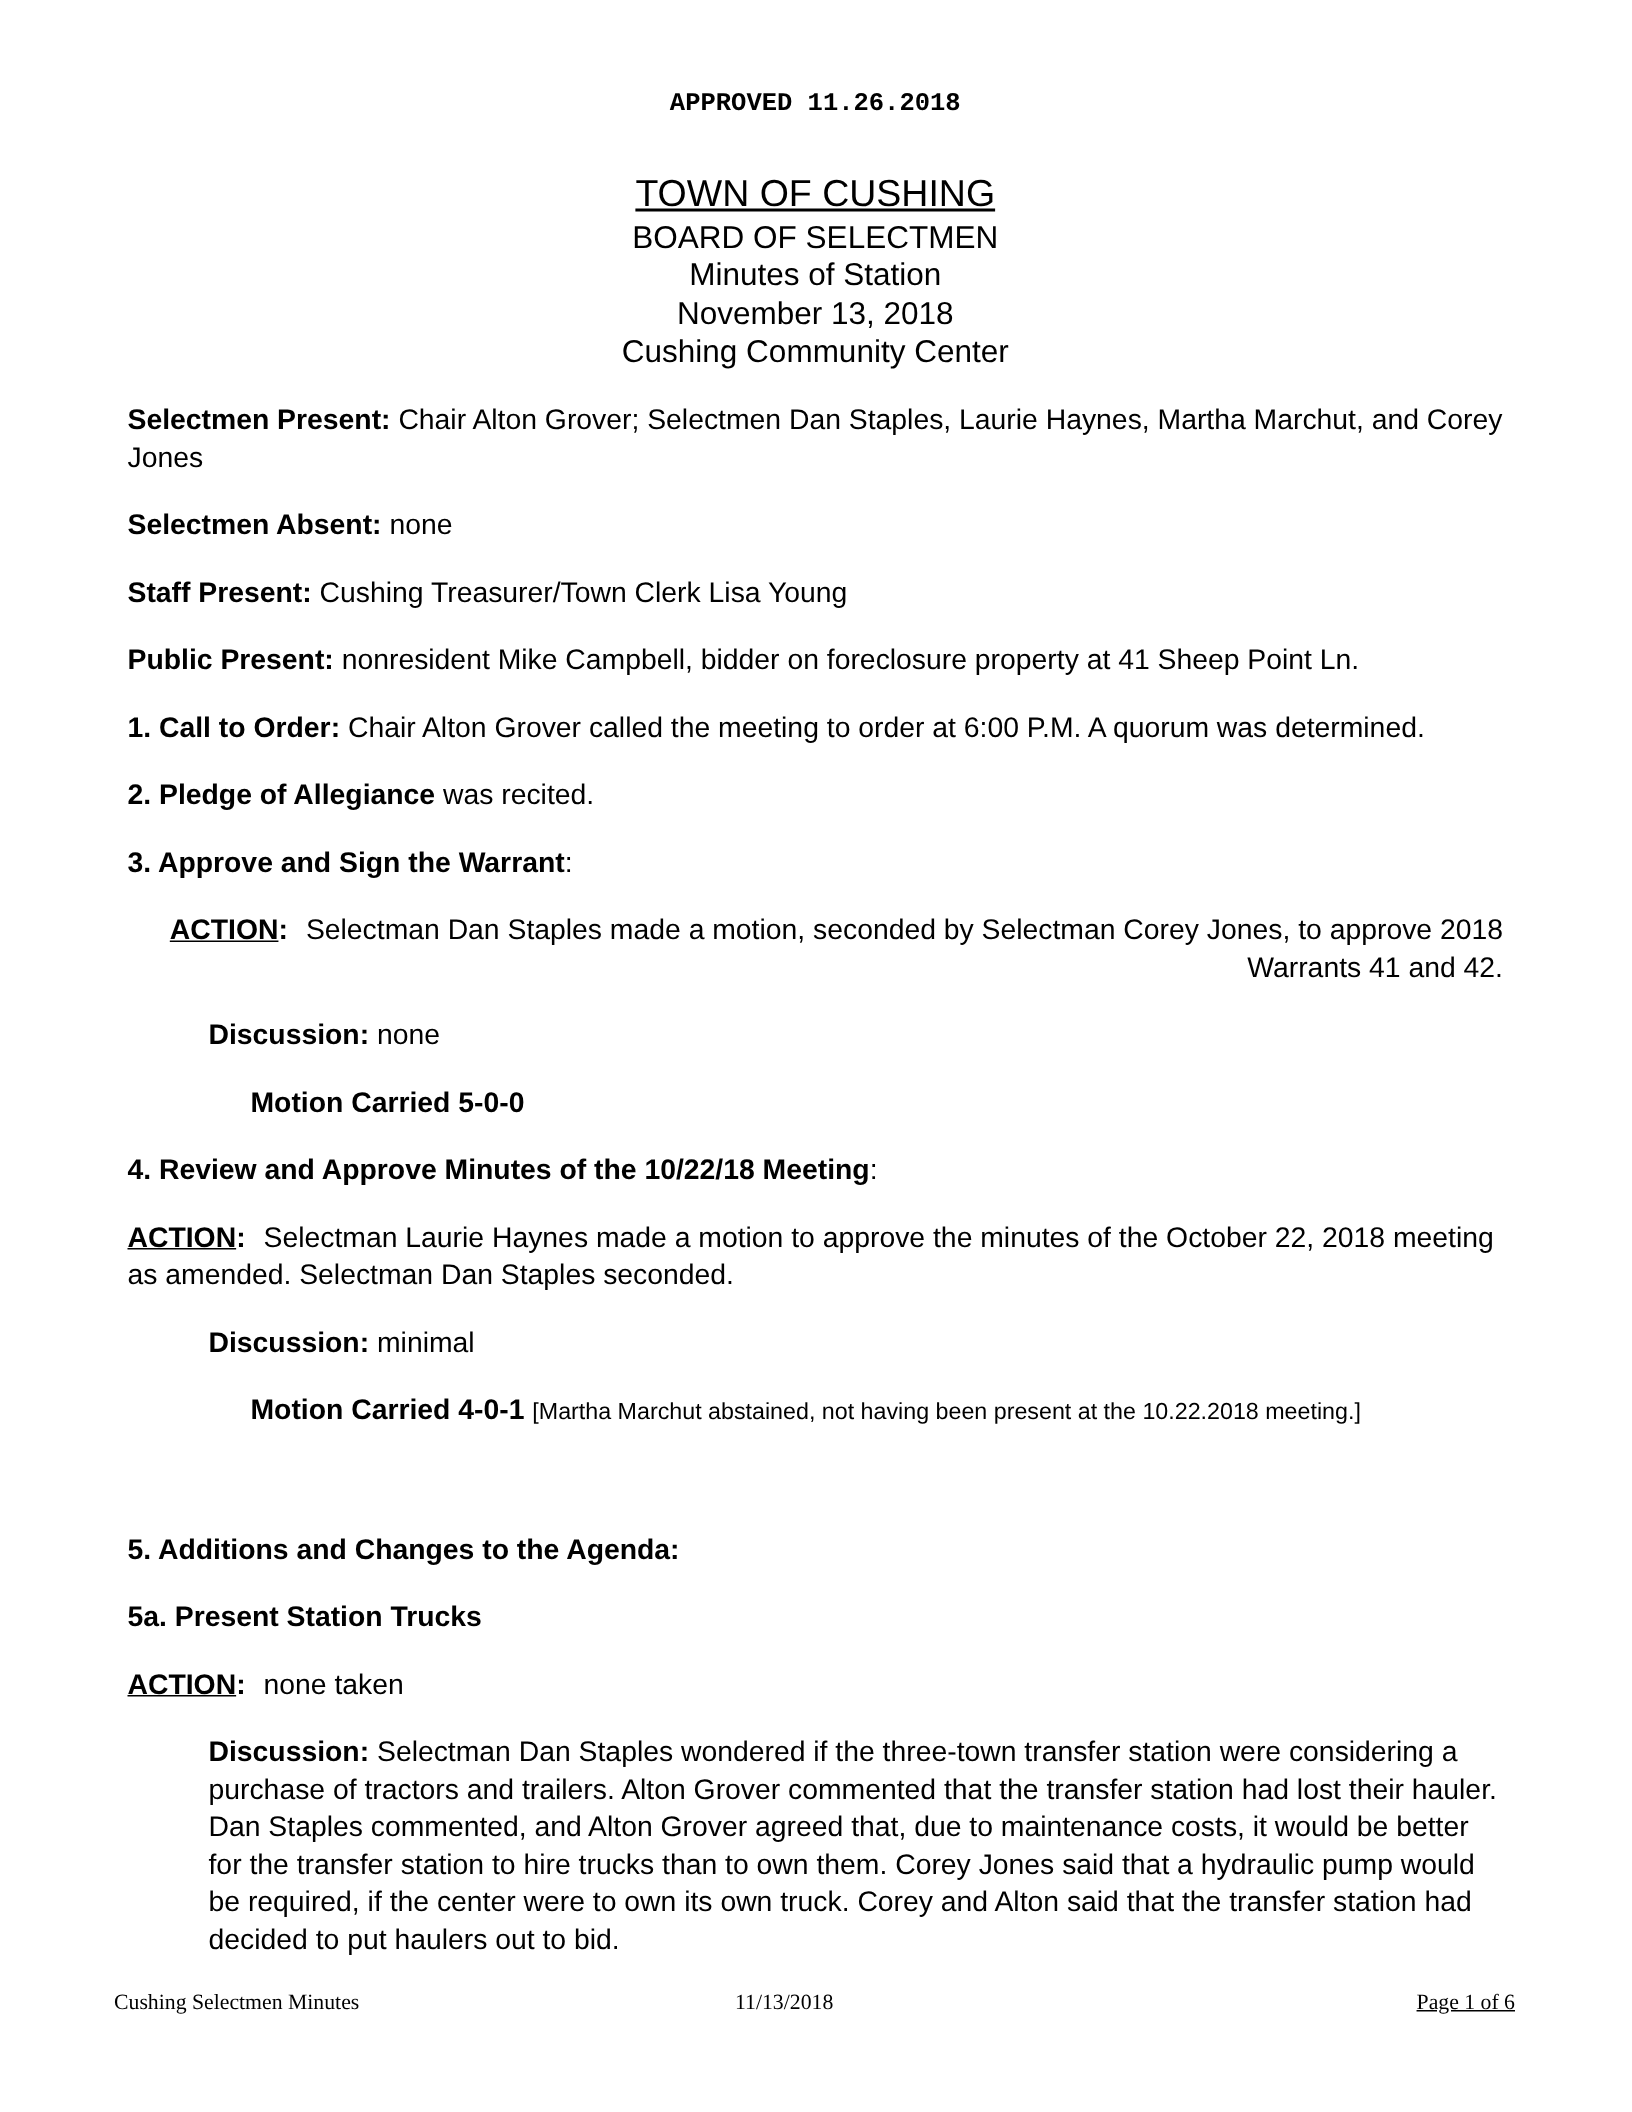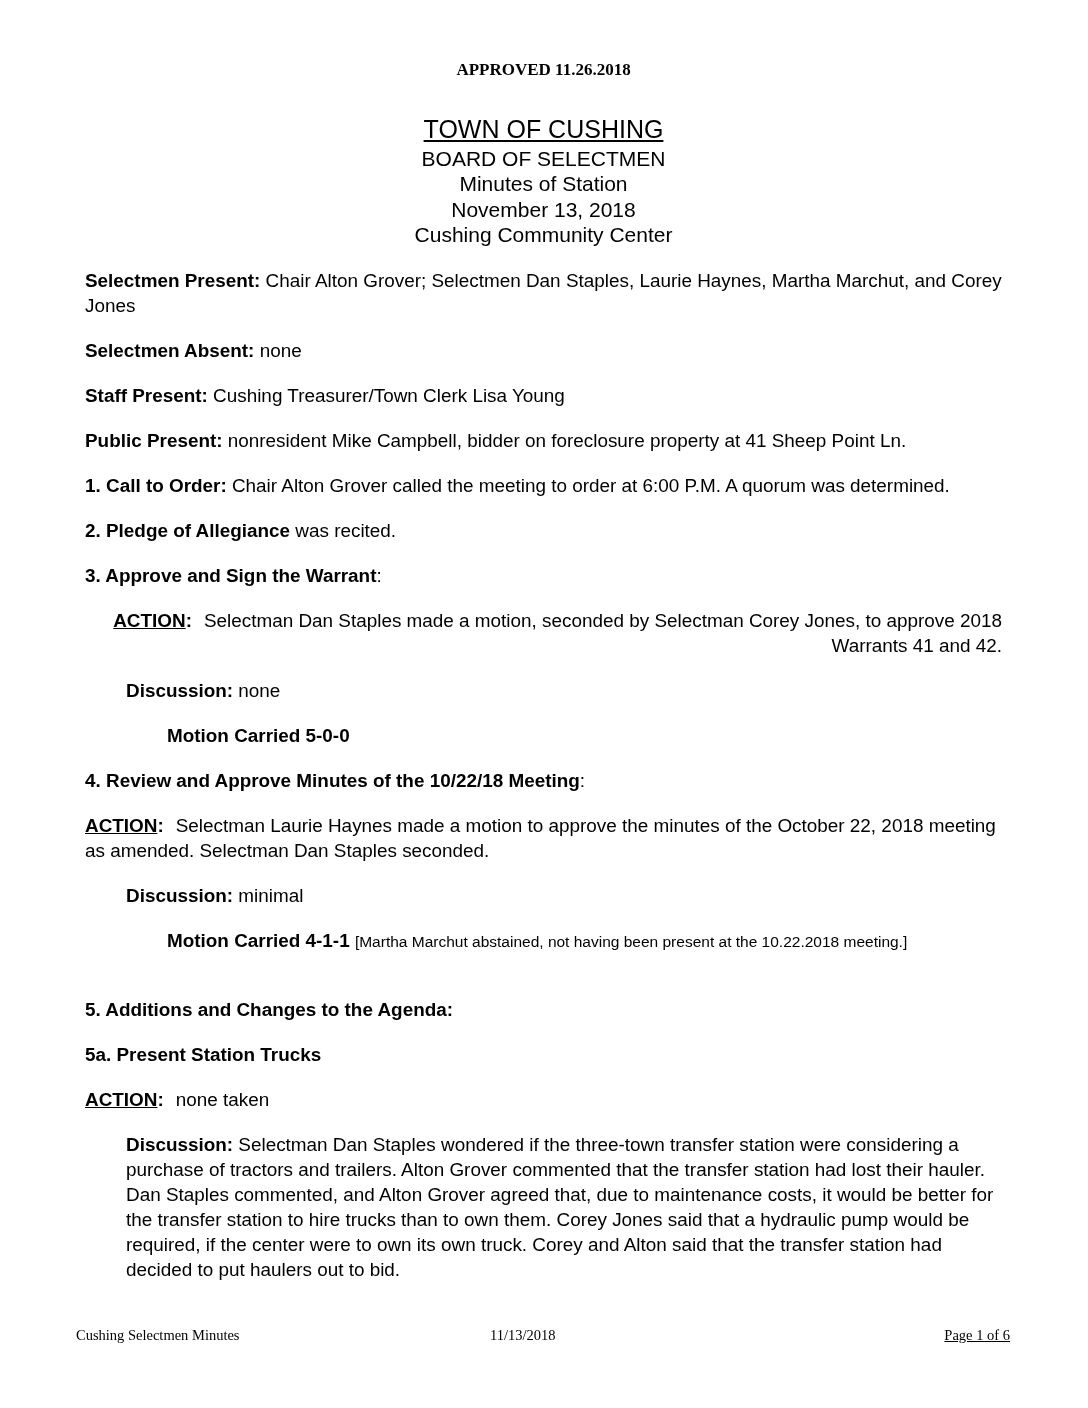--- a/index.html
+++ b/index.html
@@ -24,7 +24,7 @@
   }
   .approved {
     text-align: center;
-    font-family: Liberation Serif, serif;
+    font-family: Liberation Mono, monospace;
     font-weight: bold;
     font-size: 17px;
     line-height: 20px;

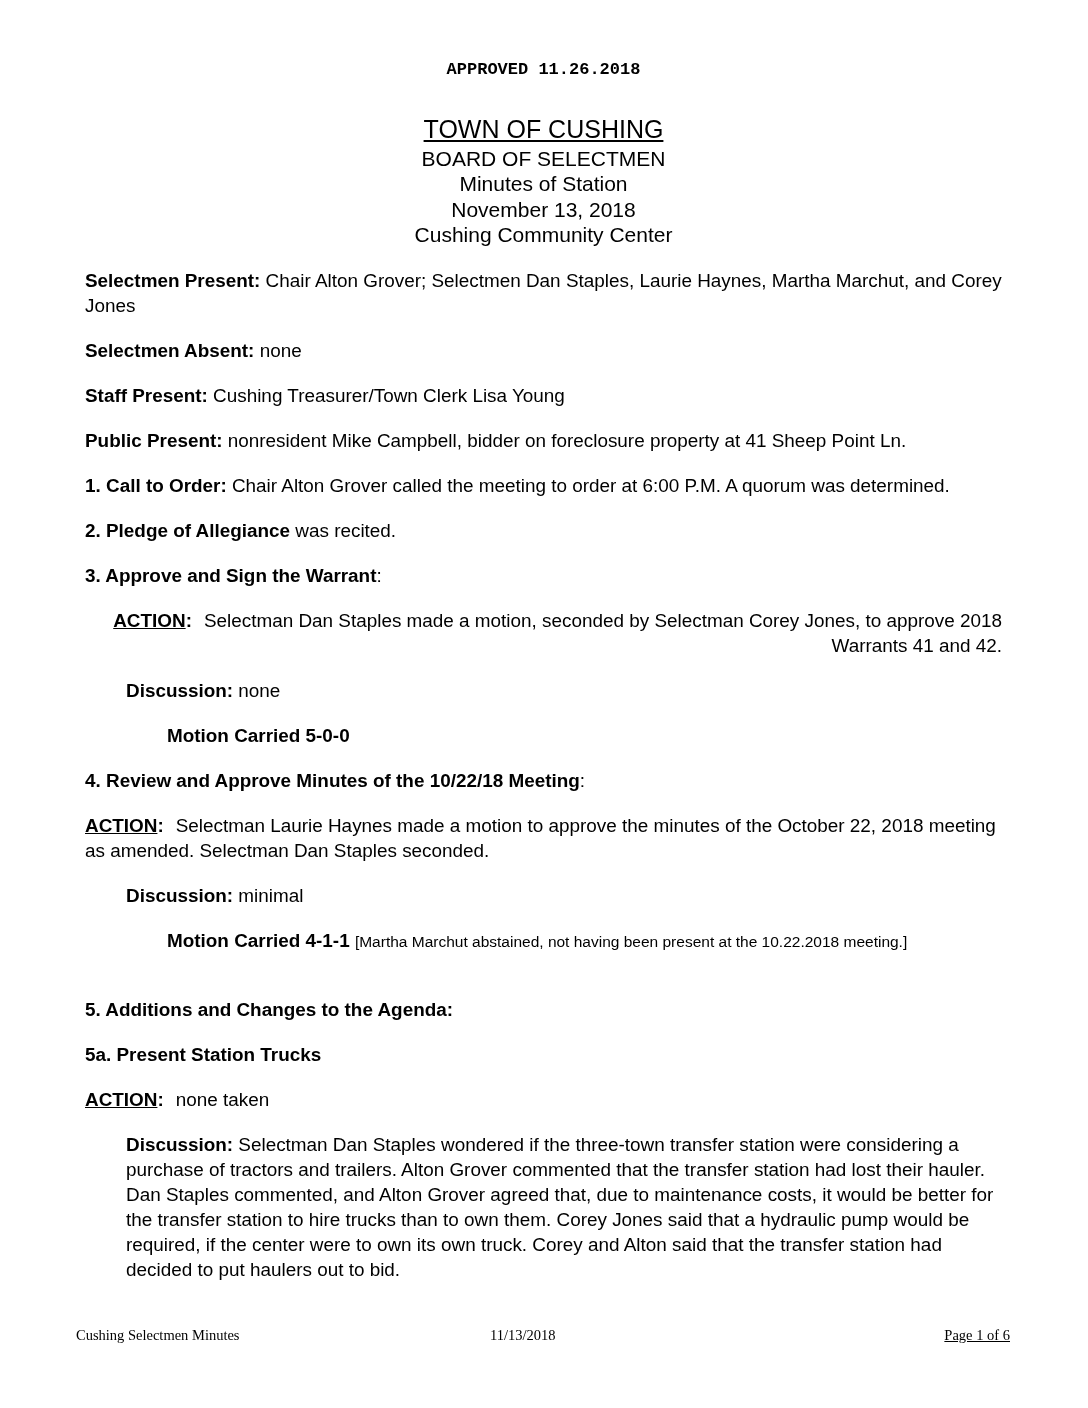--- a/index.html
+++ b/index.html
@@ -40,7 +40,7 @@
   .para.gap-lg { margin-top: 43px; }
   .b { font-weight: bold; }
   .u { text-decoration: underline; }
-  .ind1 { margin-left: 41px; }
+  .ind1 { margin-left: 54px; }
   .ind2 { margin-left: 82px; }
   .hang { padding-left: 97px; text-indent: -97px; text-align: right; }
   .action-colon { font-weight: bold; margin-right: 12px; }

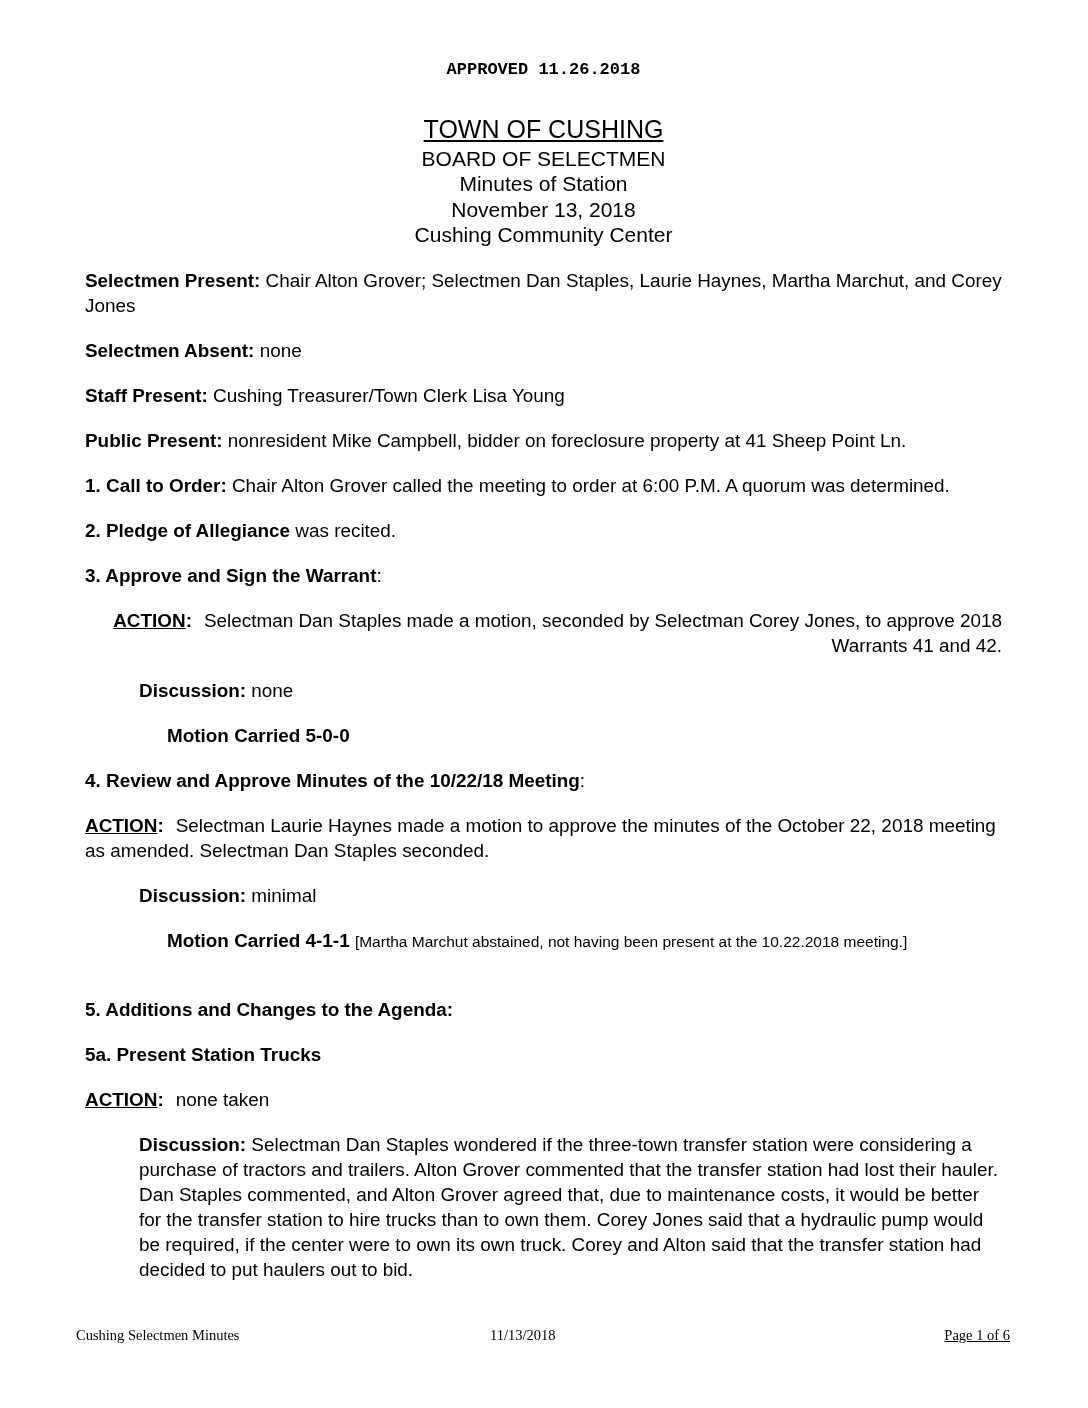--- a/index.html
+++ b/index.html
@@ -128,7 +128,7 @@
     </p>
 
     <p class="para ind2">
-      <span class="b">Motion Carried 4-1-1</span>
+      <span class="b">Motion Carried 4-0-1</span>
       <span class="note">[Martha Marchut abstained, not having been present at the 10.22.2018 meeting.]</span>
     </p>
 

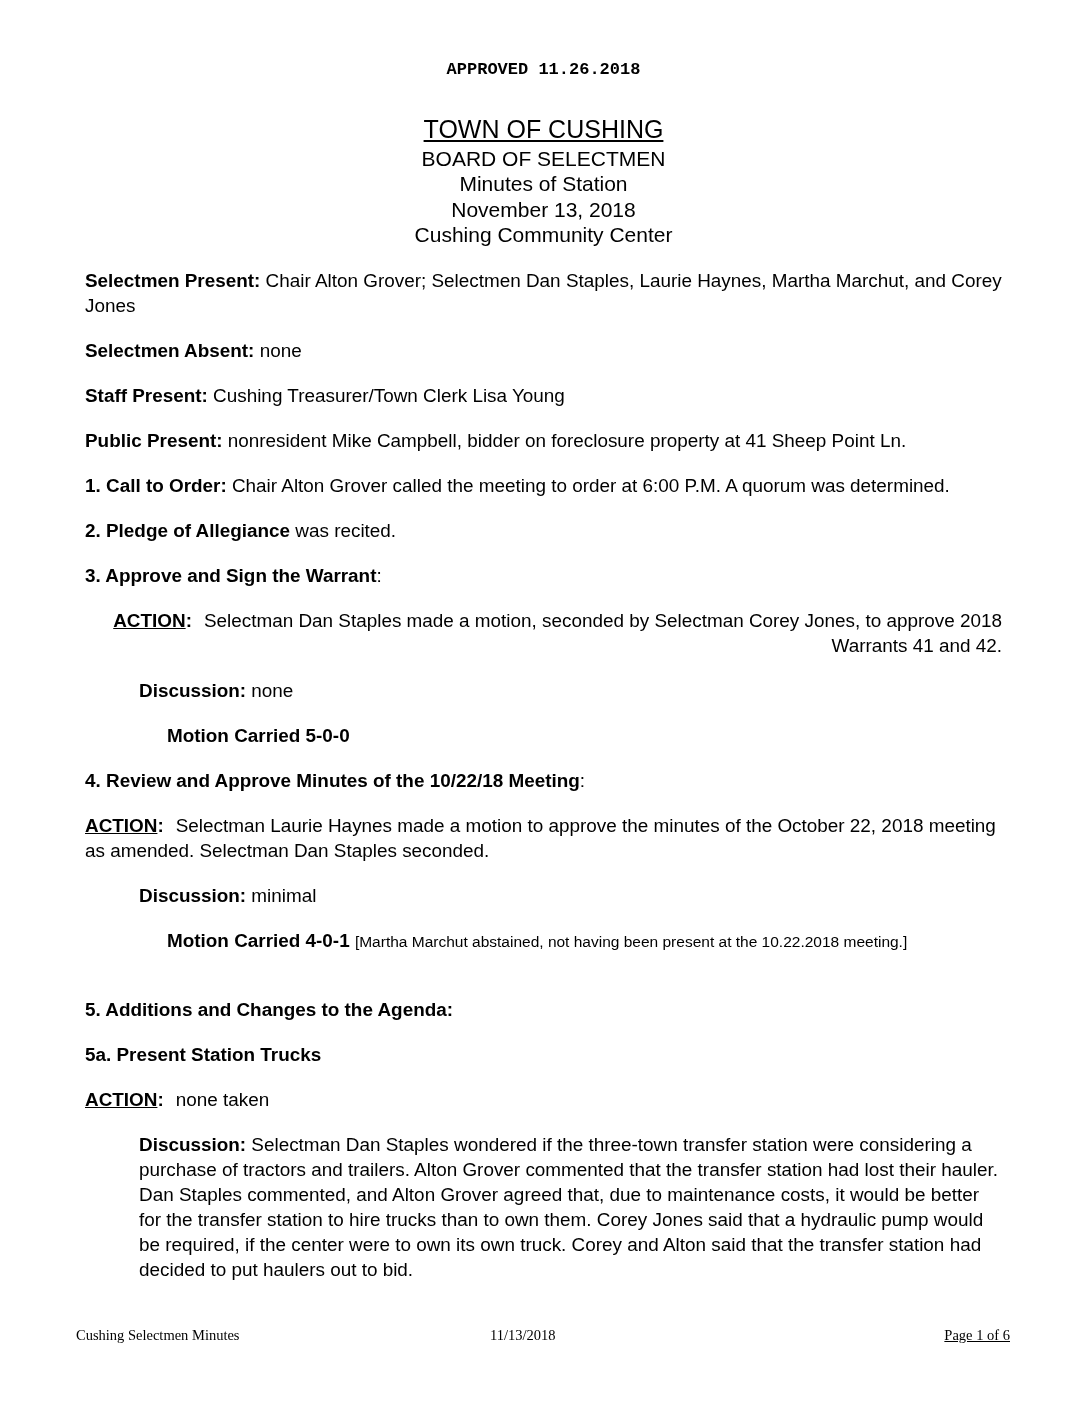--- a/index.html
+++ b/index.html
@@ -37,7 +37,7 @@
   .t2 { font-size: 21px; line-height: 25.3px; }
   .para { margin: 20px 0 0 0; }
   .para.first { margin-top: 21px; }
-  .para.gap-lg { margin-top: 43px; }
+  .para.gap-lg { margin-top: 67px; }
   .b { font-weight: bold; }
   .u { text-decoration: underline; }
   .ind1 { margin-left: 54px; }

